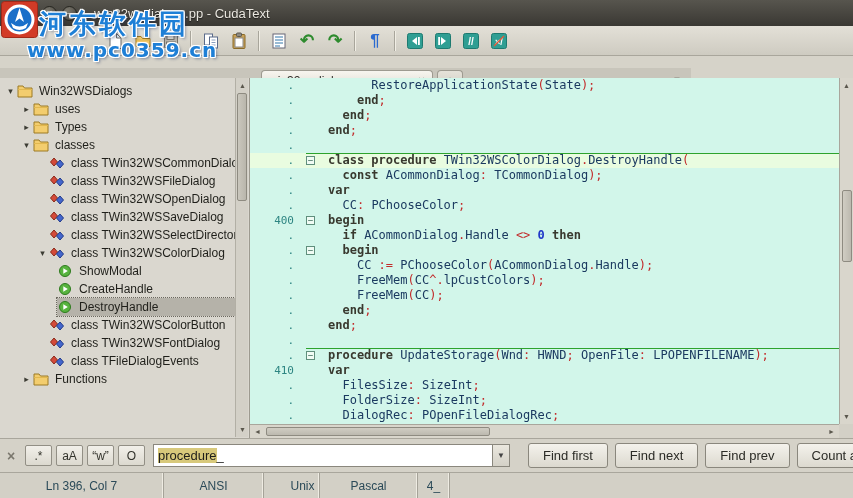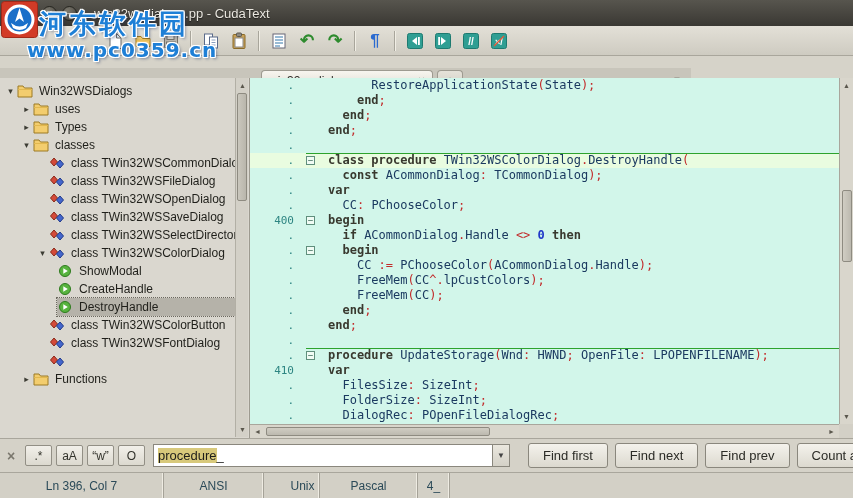--- a/index.html
+++ b/index.html
@@ -410,6 +410,7 @@
                   <path d="M11 5l3.5 4L11 13 7.5 9z" fill="#4466cc" stroke="#223a8a"></path>
                 </svg>
               </span>
+              <span class="tlabel">class TFileDialogEvents</span>
             </span>
           </div>
           <div class="trow" style="padding-left: 20px;">

